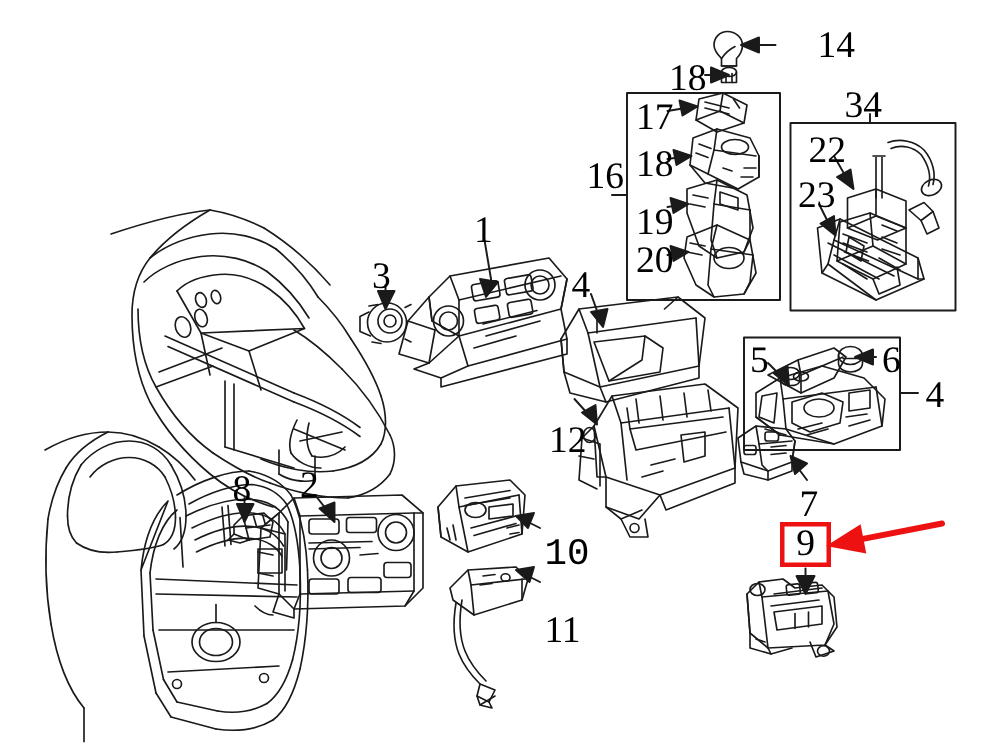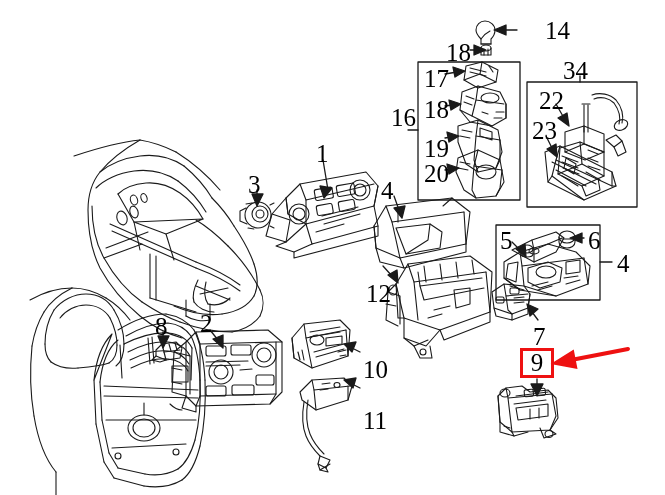--- a/index.html
+++ b/index.html
@@ -566,7 +566,7 @@
       <div class="callout big" style="left: 588px; top: 228px;">6</div>
       <div class="callout big" style="left: 533px; top: 324px;">7</div>
       <div class="callout big" style="left: 155px; top: 314px;">8</div>
-      <div class="callout big" style="left: 363px; top: 357px;">10</div>
+      <div class="callout big" style="left: 363px; top: 357px; font-family: Liberation Mono, monospace;">10</div>
       <div class="callout big" style="left: 363px; top: 408px;">11</div>
       <div class="callout big" style="left: 366px; top: 258px; margin-top: 23px;">12</div>
       <div class="callout big" style="left: 381px; top: 178px;">4</div>

